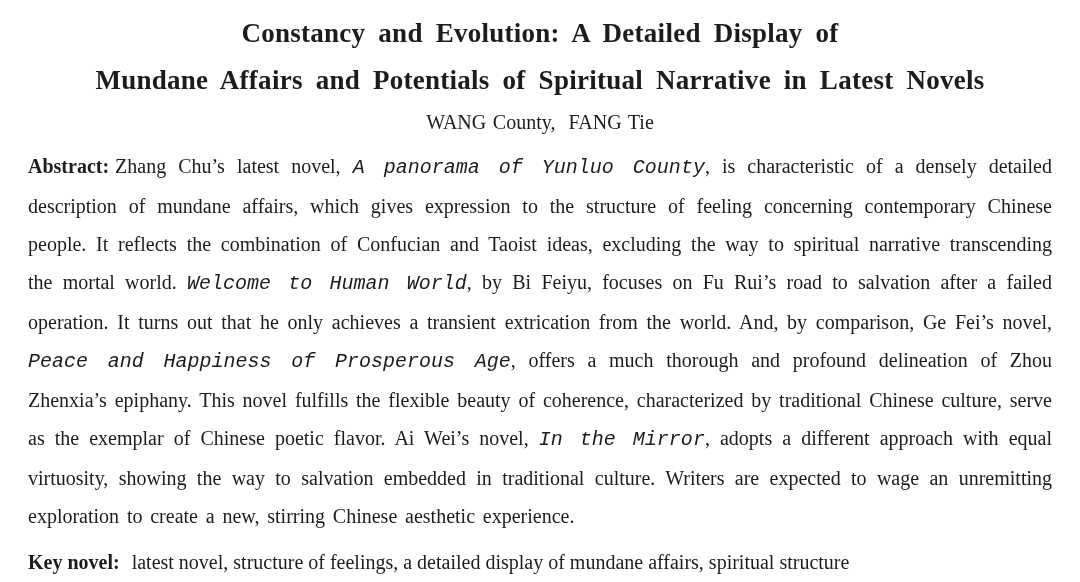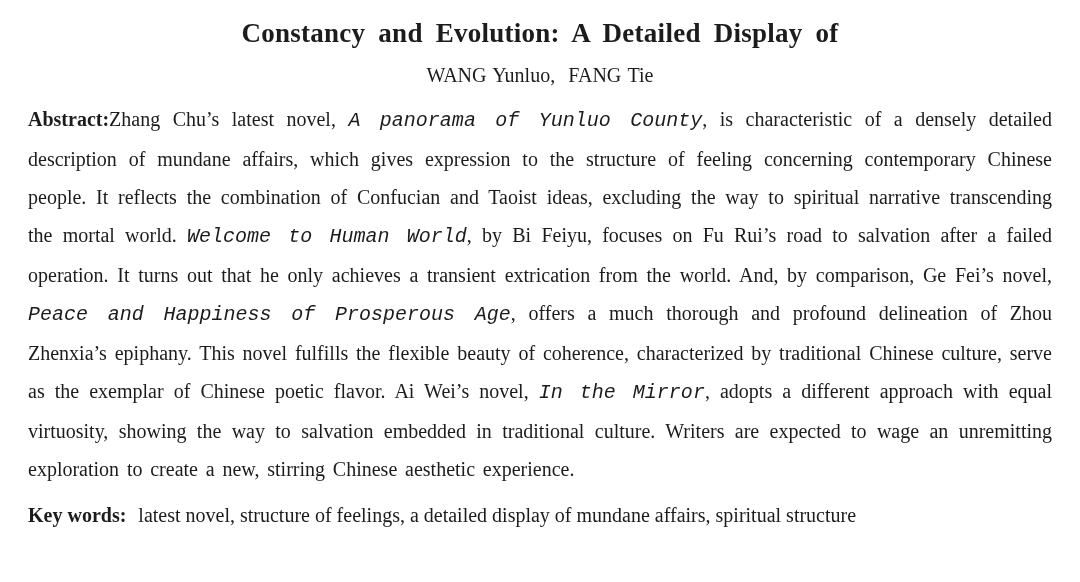--- a/index.html
+++ b/index.html
@@ -68,6 +68,7 @@
 
   <h1 class="title">
     <span class="title-line">Constancy and Evolution: A Detailed Display of</span>
+    <span class="title-line">Mundane Affairs and Potentials of Spiritual Narrative in Latest Novels</span>
   </h1>
 
   <div class="authors">WANG Yunluo,  FANG Tie</div>

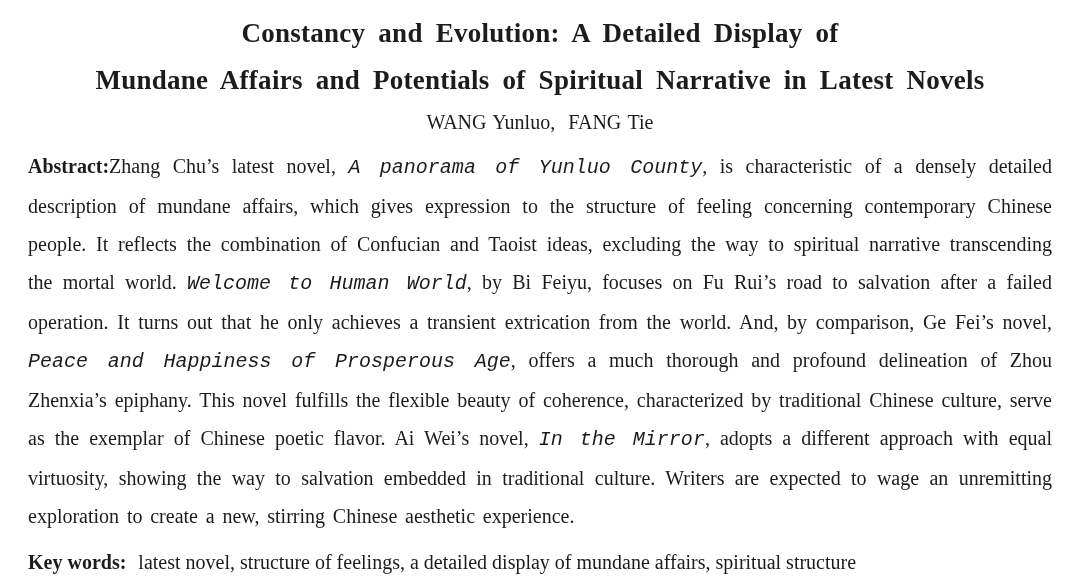--- a/index.html
+++ b/index.html
@@ -71,7 +71,7 @@
     <span class="title-line">Mundane Affairs and Potentials of Spiritual Narrative in Latest Novels</span>
   </h1>
 
-  <div class="authors">WANG Yunluo,  FANG Tie</div>
+  <div class="authors">WANG County,  FANG Tie</div>
 
   <p class="abstract">
     <span class="label">Abstract:</span><span><span>Zhang Chu’s latest novel, </span><span class="it">A panorama of Yunluo County</span><span>, is characteristic of a densely detailed description of mundane affairs, which gives expression to the structure of feeling concerning contemporary Chinese people. It reflects the combination of Confucian and Taoist ideas, excluding the way to spiritual narrative transcending the mortal world. </span><span class="it">Welcome to Human World</span><span>, by Bi Feiyu, focuses on Fu Rui’s road to salvation after a failed operation. It turns out that he only achieves a transient extrication from the world. And, by comparison, Ge Fei’s novel, </span><span class="it">Peace and Happiness of Prosperous Age</span><span>, offers a much thorough and profound delineation of Zhou Zhenxia’s epiphany. This novel fulfills the flexible beauty of coherence, characterized by traditional Chinese culture, serve as the exemplar of Chinese poetic flavor. Ai Wei’s novel, </span><span class="it">In the Mirror</span><span>, adopts a different approach with equal virtuosity, showing the way to salvation embedded in traditional culture. Writers are expected to wage an unremitting exploration to create a new, stirring Chinese aesthetic experience.</span></span>

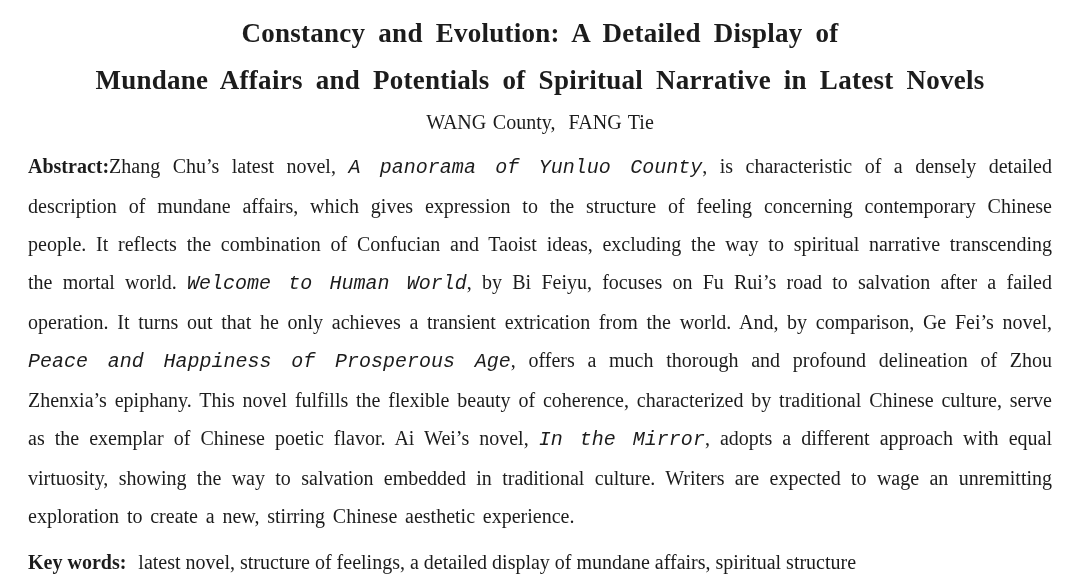--- a/index.html
+++ b/index.html
@@ -48,7 +48,7 @@
   }
   .abstract .label {
     font-weight: bold;
-    margin-right: 0;
+    margin-right: 6px;
   }
   .it { font-style: italic; font-family: Liberation Mono, monospace; }
   .keywords {

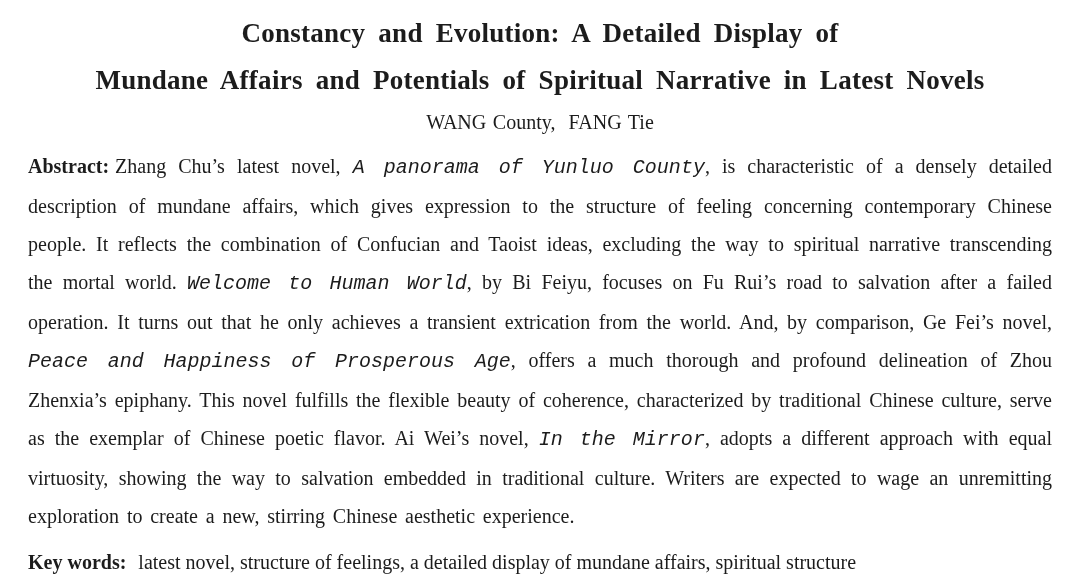--- a/index.html
+++ b/index.html
@@ -78,7 +78,7 @@
   </p>
 
   <p class="keywords">
-    <span class="label">Key words:</span><span>latest novel, structure of feelings, a detailed display of mundane affairs, spiritual structure</span>
+    <span class="label">Key novel:</span><span>latest novel, structure of feelings, a detailed display of mundane affairs, spiritual structure</span>
   </p>
 
 </div>

